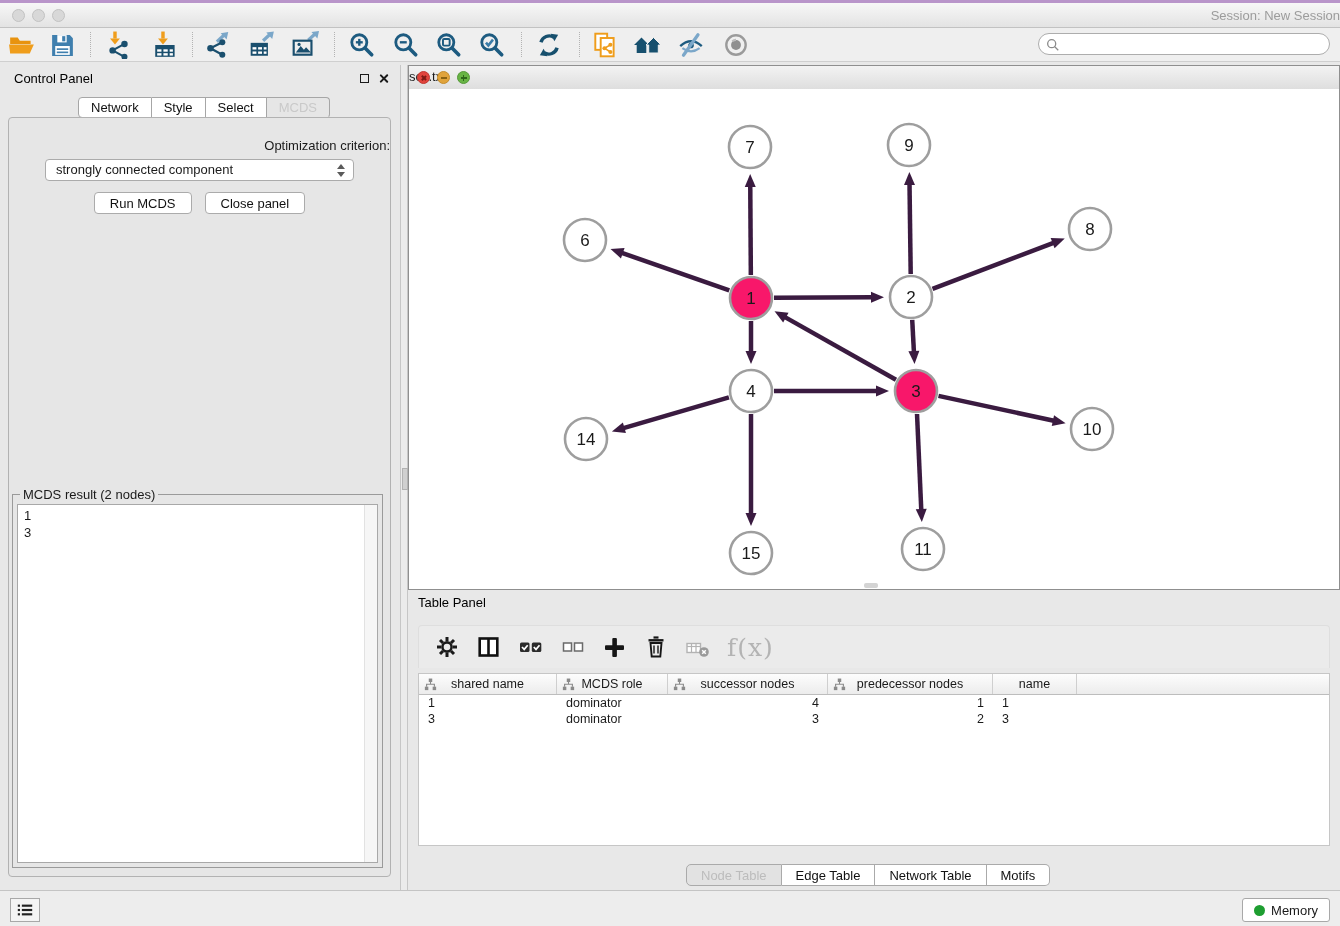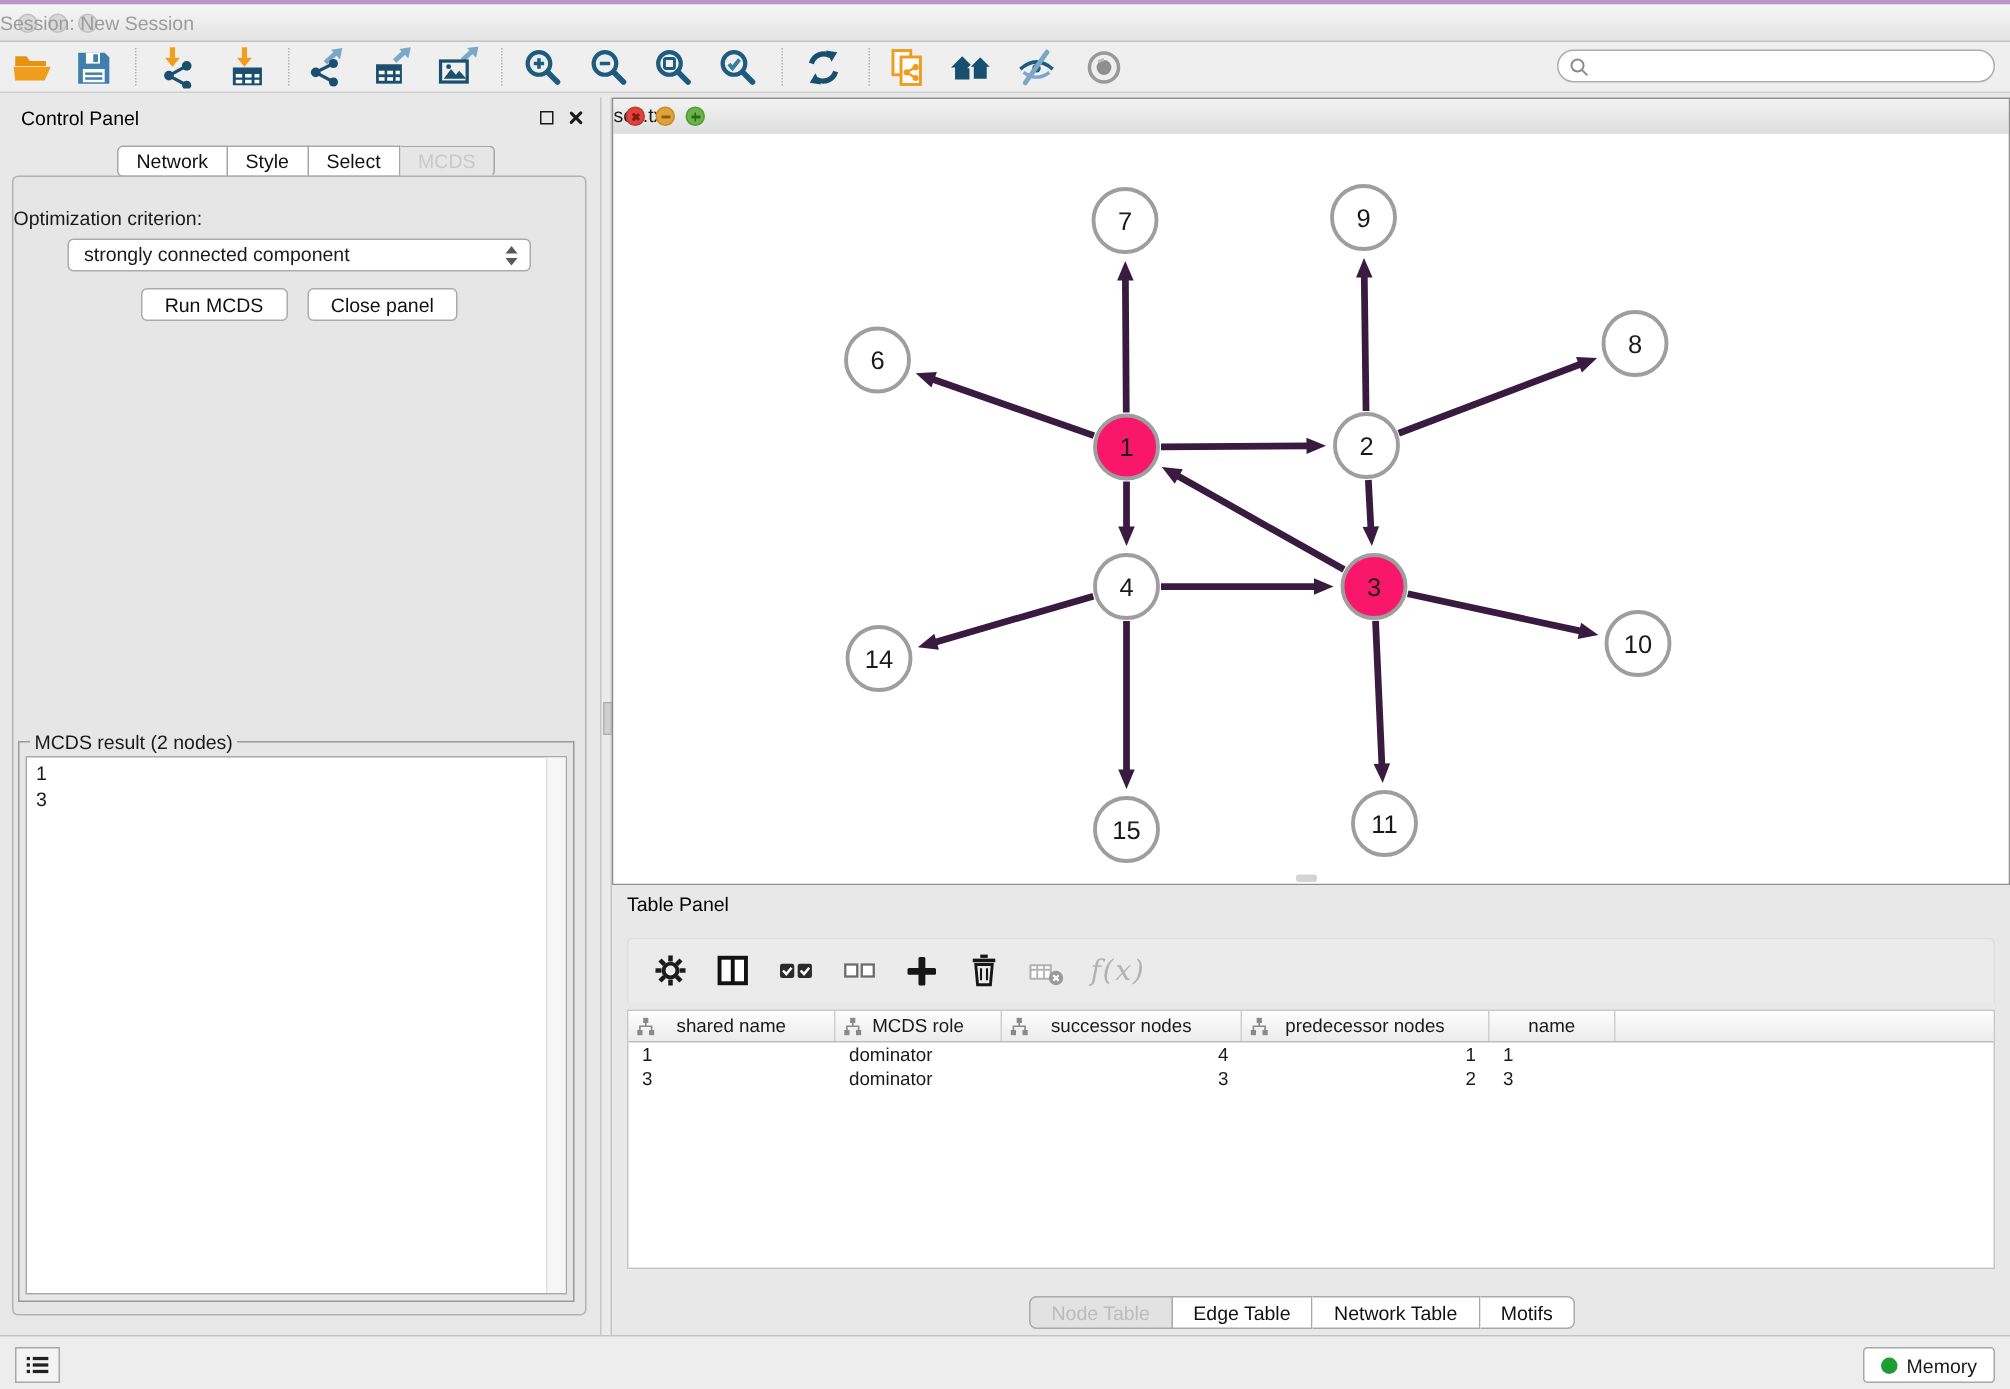--- a/index.html
+++ b/index.html
@@ -11,7 +11,7 @@
             background:linear-gradient(#f7f7f7,#e3e3e3);border-bottom:1px solid #c2c2c2;box-sizing:border-box}
   .traffic-dot{position:absolute;top:6px;width:13px;height:13px;border-radius:50%;
                background:#d8d8d8;border:1px solid #c2c2c2;box-sizing:border-box}
-  .win-title{position:absolute;left:0;right:0;top:5px;text-align:left;font-size:13px;color:#9c9c9c}
+  .win-title{position:absolute;left:0;right:0;top:5px;text-align:right;font-size:13px;color:#9c9c9c}
   
   .toolbar{position:absolute;left:0;top:28px;width:1340px;height:34px;background:#efefef;
            border-bottom:1px solid #cfcfcf;box-sizing:border-box}

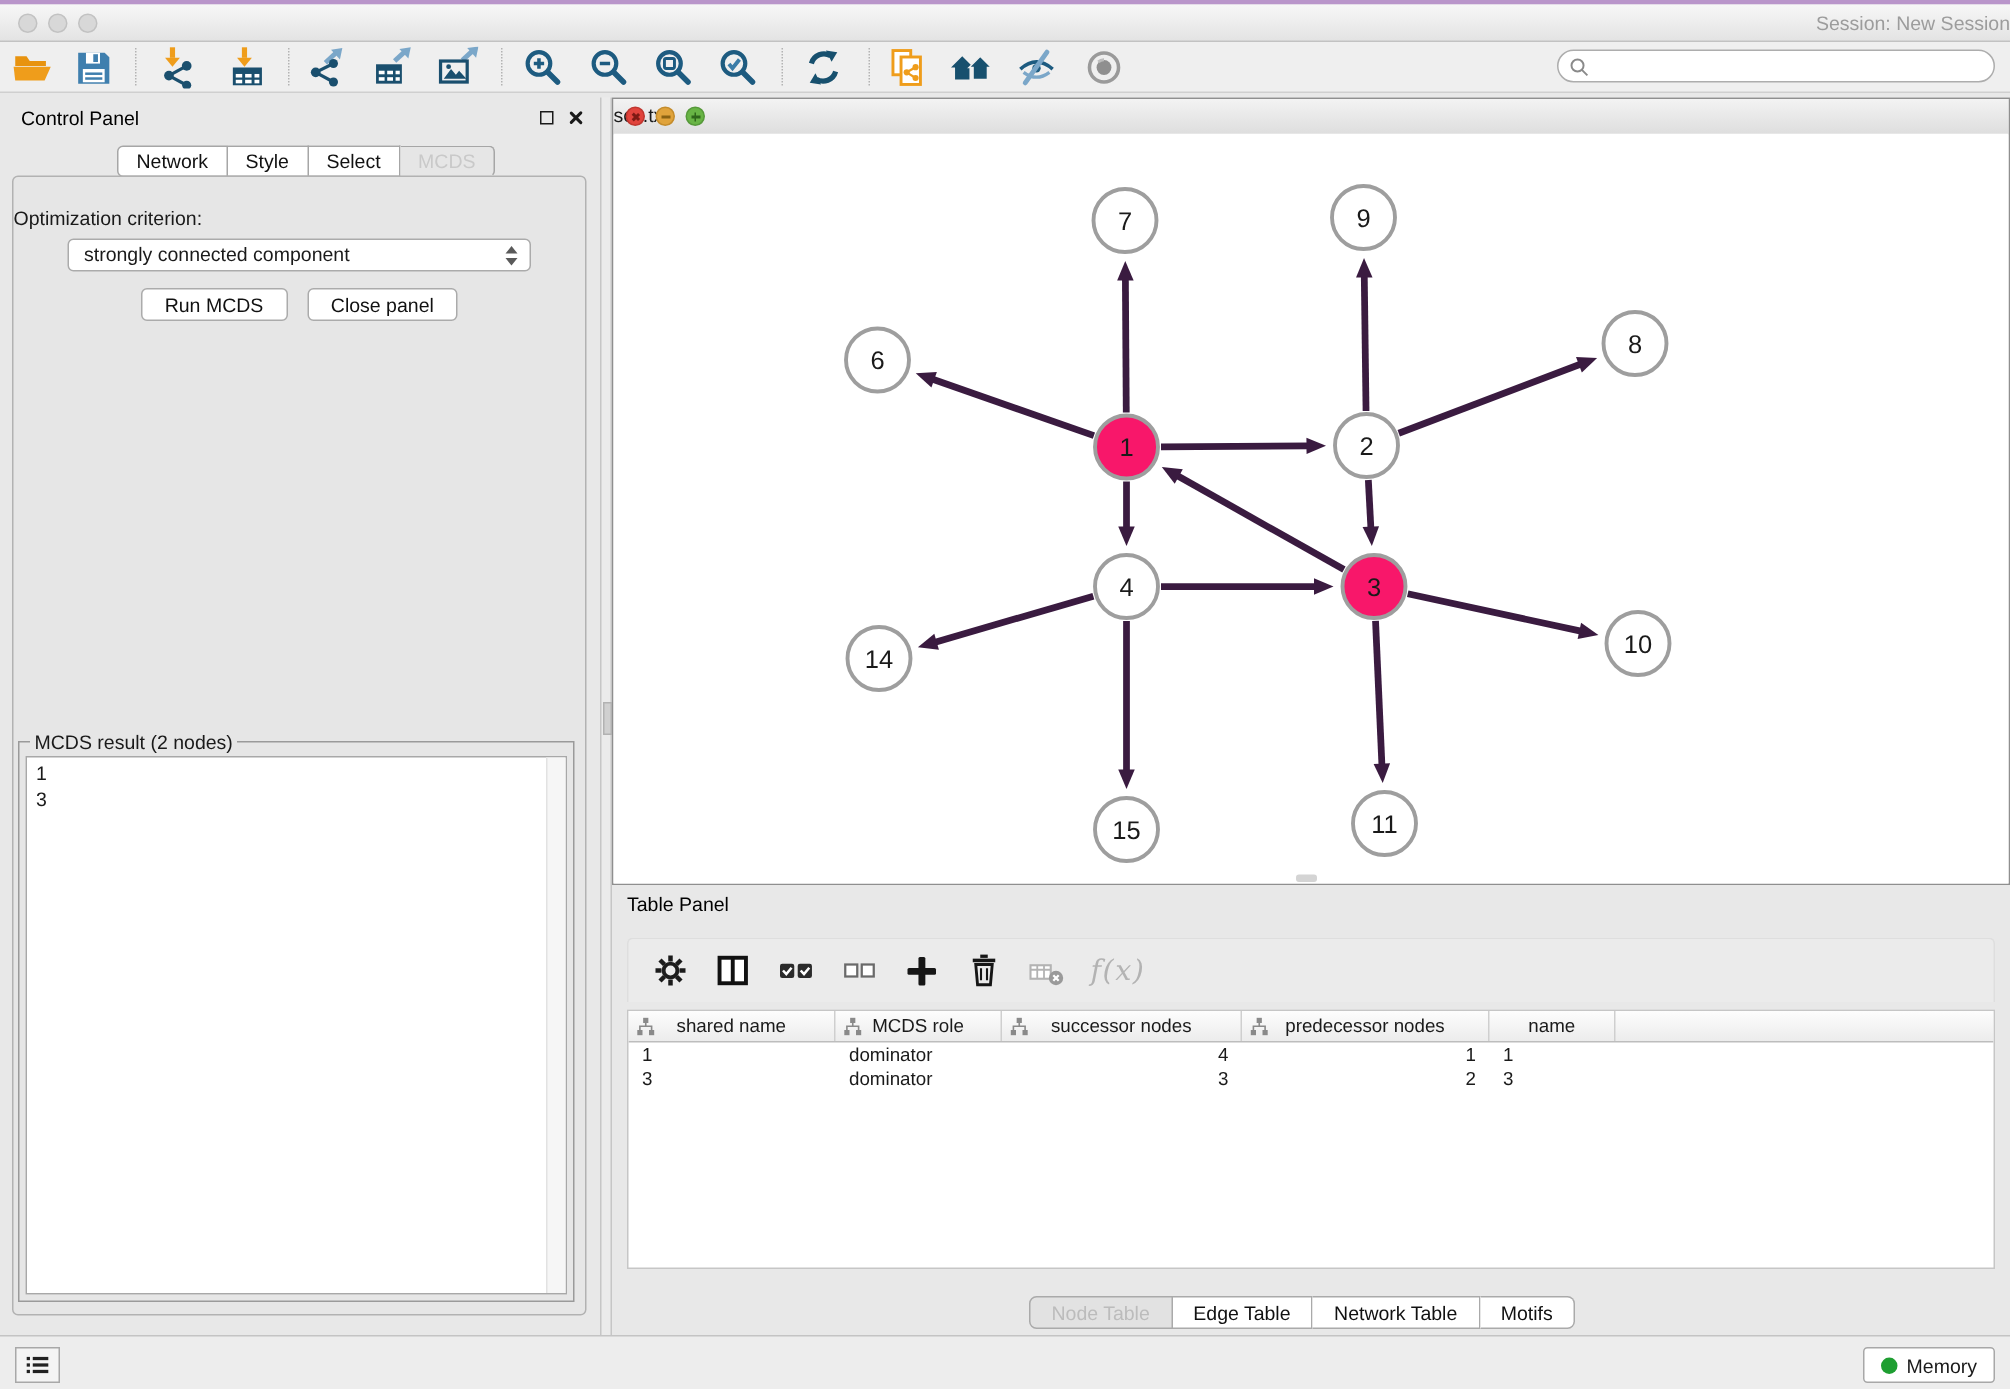--- a/index.html
+++ b/index.html
@@ -40,7 +40,7 @@
   .cp-tab.active{background:#e6e6e6;color:#c9c9c9;border-bottom-color:#e6e6e6}
   .cp-body{position:absolute;left:8px;top:52px;width:383px;height:760px;background:#e6e6e6;
            border:1px solid #b2b2b2;border-radius:4px;box-sizing:border-box}
-  .opt-label{position:absolute;left:0;right:0;top:20px;text-align:left;font-size:13px}
+  .opt-label{position:absolute;left:0;right:0;top:20px;text-align:right;font-size:13px}
   .dropdown{position:absolute;left:36px;top:41px;width:309px;height:22px;background:#fff;
             border:1px solid #ababab;border-radius:4px;box-sizing:border-box;font-size:13px;line-height:20px;
             padding-left:10px;cursor:default}

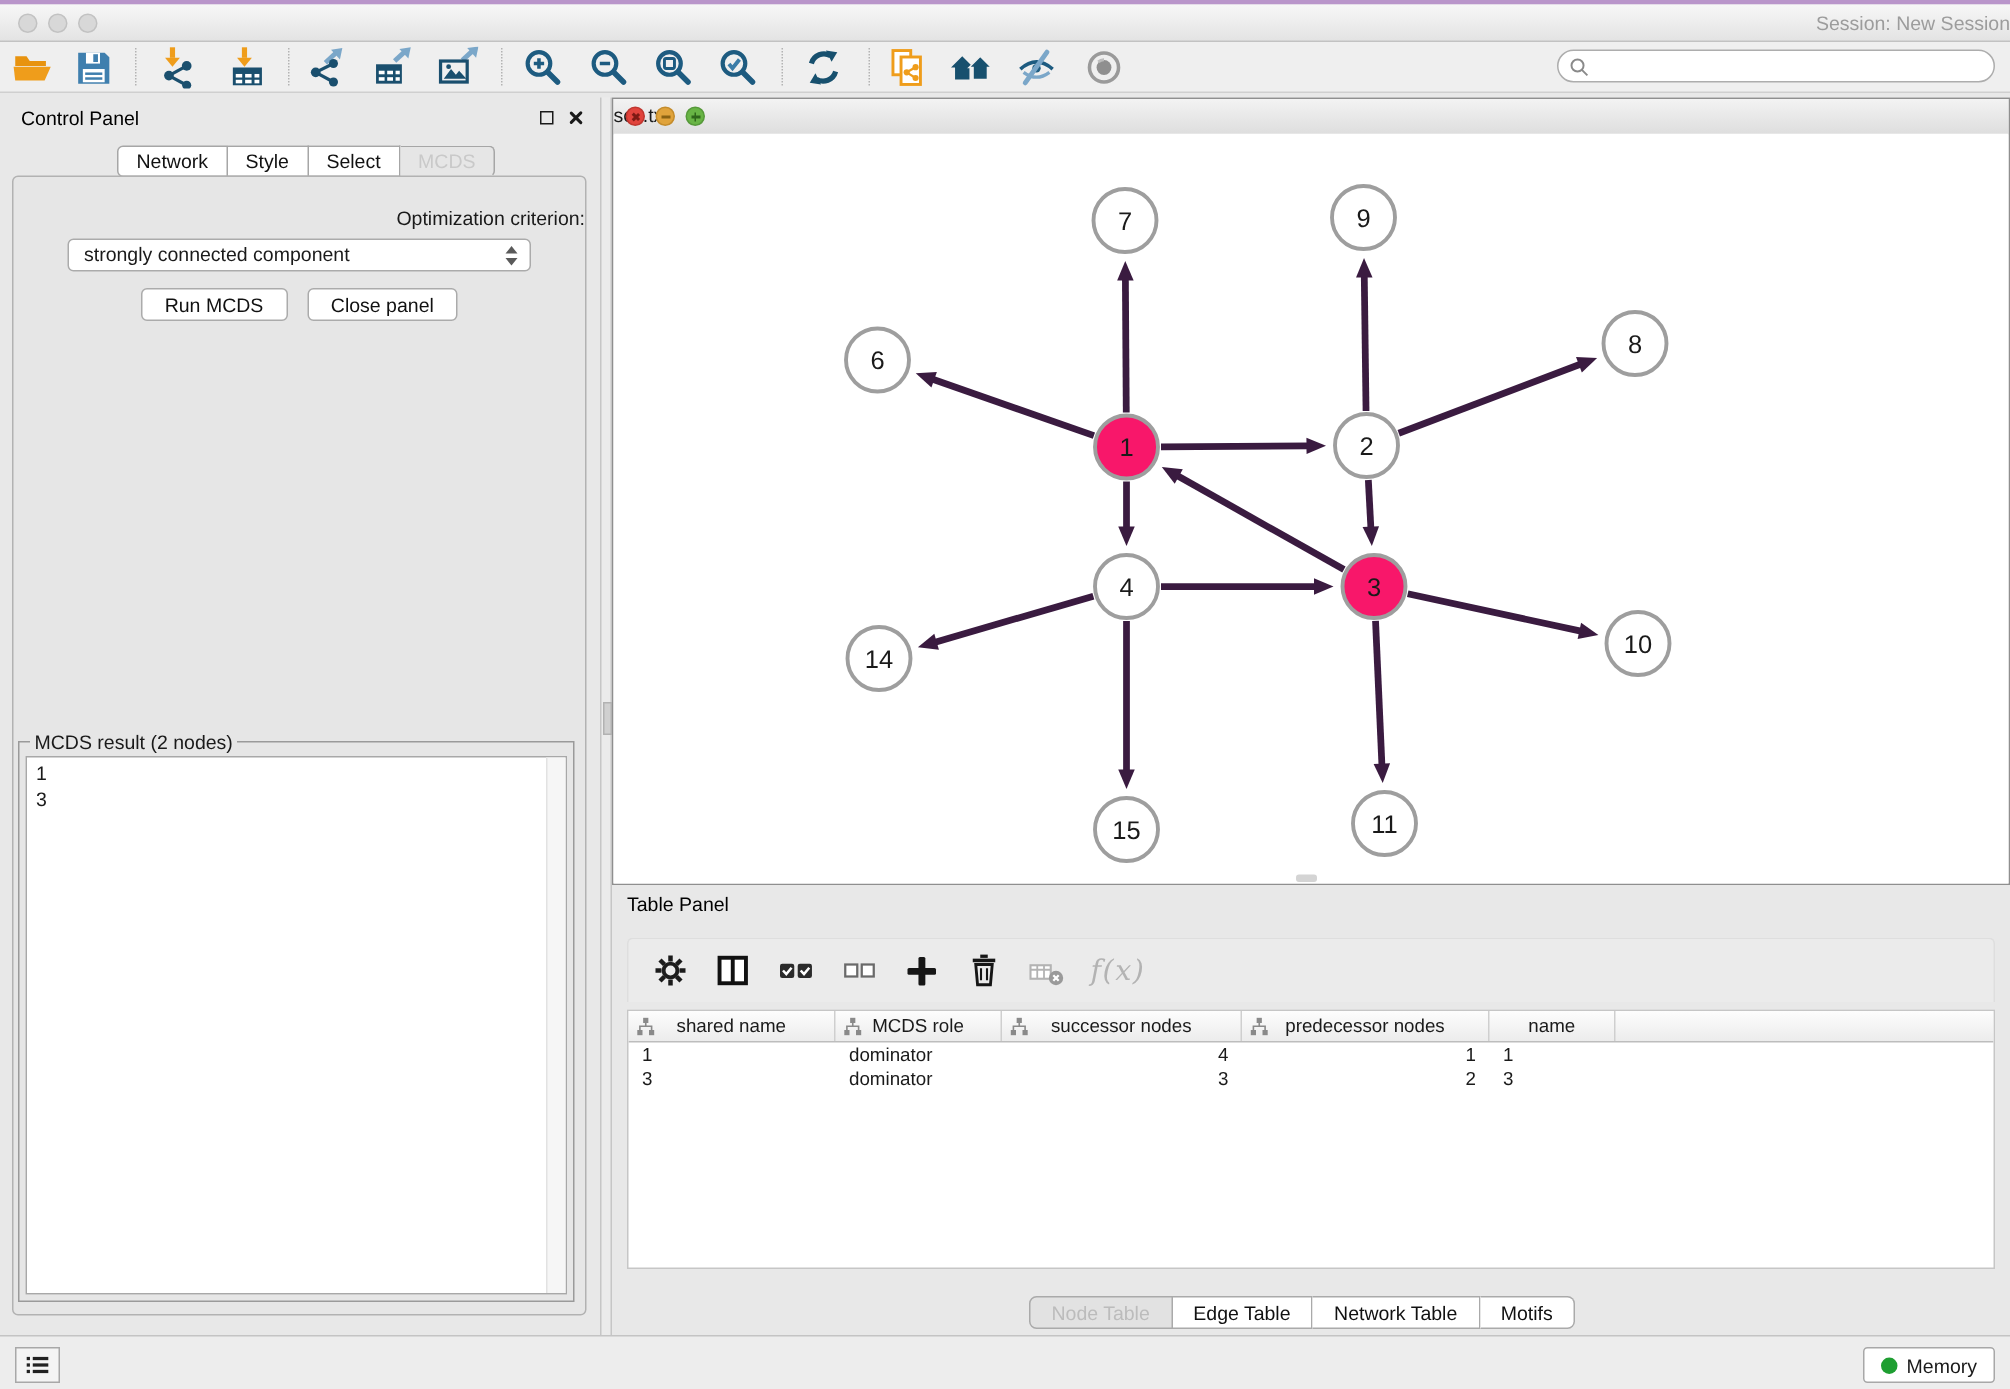--- a/index.html
+++ b/index.html
@@ -86,7 +86,7 @@
               border:1px solid #dedede;border-bottom:none;border-radius:4px 4px 0 0;box-sizing:border-box;
               display:flex;align-items:center;gap:17px;padding-left:16px}
   .tp-tool{display:flex;align-items:center;justify-content:center}
-  .fx-label{font-family:"DejaVu Serif",serif;font-style:italic;font-size:19px;color:#b3b3b3;letter-spacing:1px}
+  .fx-label{font-family:"DejaVu Serif",serif;font-size:25px;color:#b3b3b3;letter-spacing:1px}
   .table-wrap{position:absolute;left:10px;top:78px;width:912px;height:173px;background:#fff;
               border:1px solid #c6c6c6;box-sizing:border-box;overflow:hidden}
   .thead{display:flex;height:20px;background:linear-gradient(#fdfdfd,#ececec);border-bottom:1px solid #bdbdbd}

